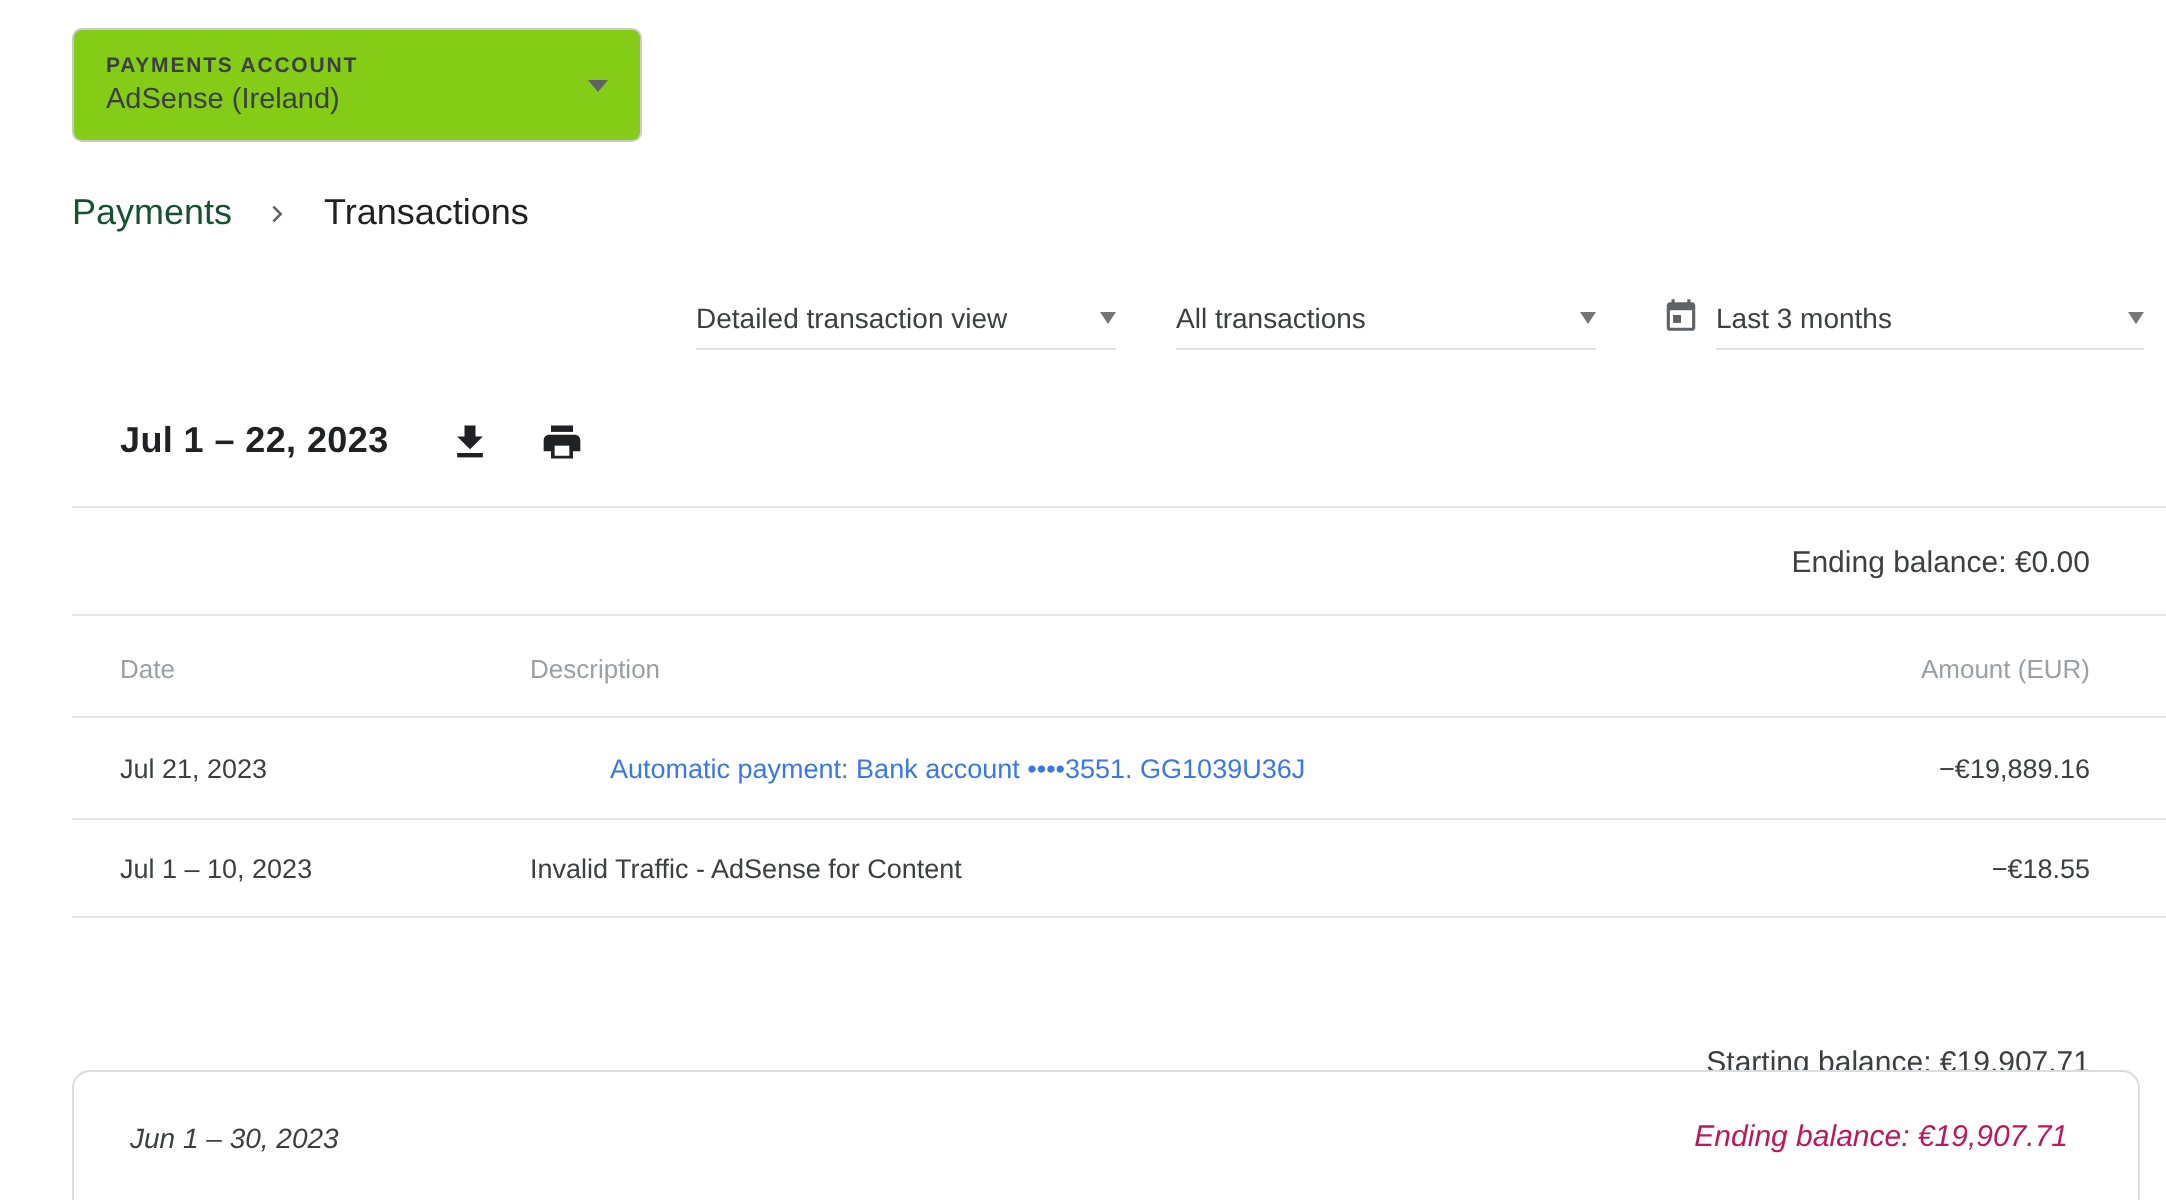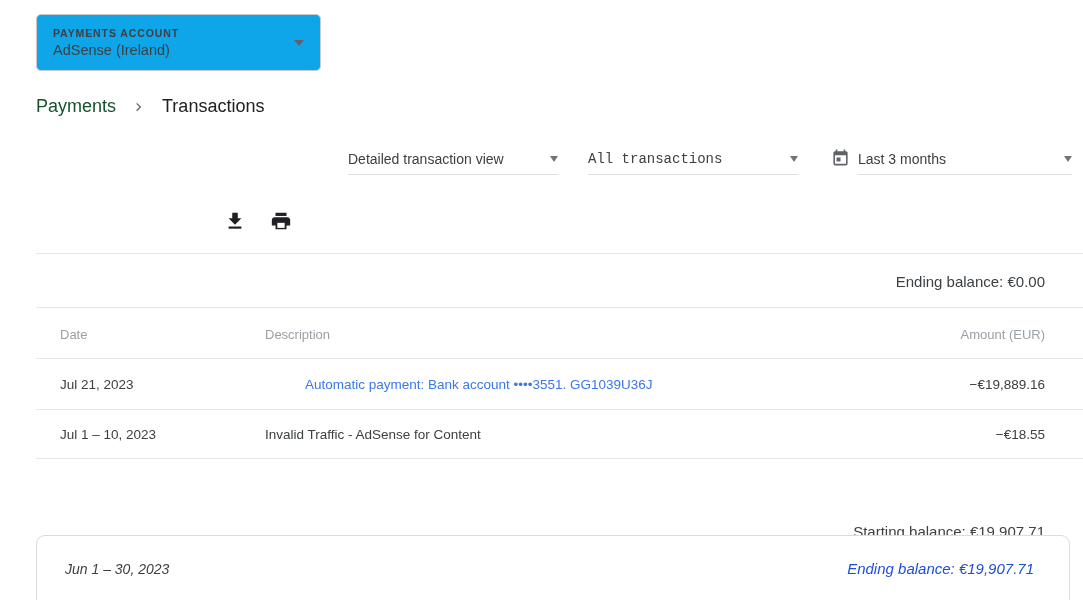--- a/index.html
+++ b/index.html
@@ -13,7 +13,7 @@
   
   .account-box {
     position:absolute; left:36px; top:14px; width:285px; height:57px;
-    border:1px solid #c8cacd; border-radius:5px; background:#0ea5e9;
+    border:1px solid #c8cacd; border-radius:5px; background:#84cc16;
     display:flex; align-items:center; padding:0 16px; cursor:pointer;
   }
   .account-box .texts { flex:1; }

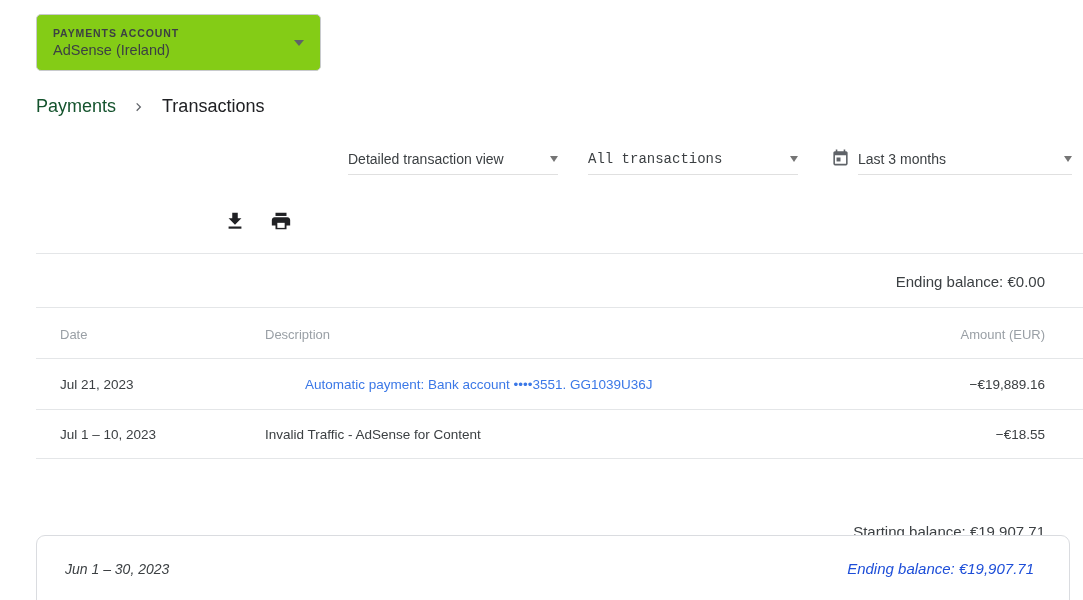--- a/index.html
+++ b/index.html
@@ -45,7 +45,7 @@
   .filter .label { font-size:14px; color:#3c4043; }
   .filter .caret { border-top-color:#757575; border-left-width:4.5px; border-right-width:4.5px; }
   .f-view { left:348px; width:210px; }
-  .f-type { left:588px; width:210px;font-family:Liberation Mono, monospace; }
+  .f-type { left:588px; width:210px; }
   .f-range { left:858px; width:214px; }
   .calendar-wrap { position:absolute; left:831px; top:148px; }
 

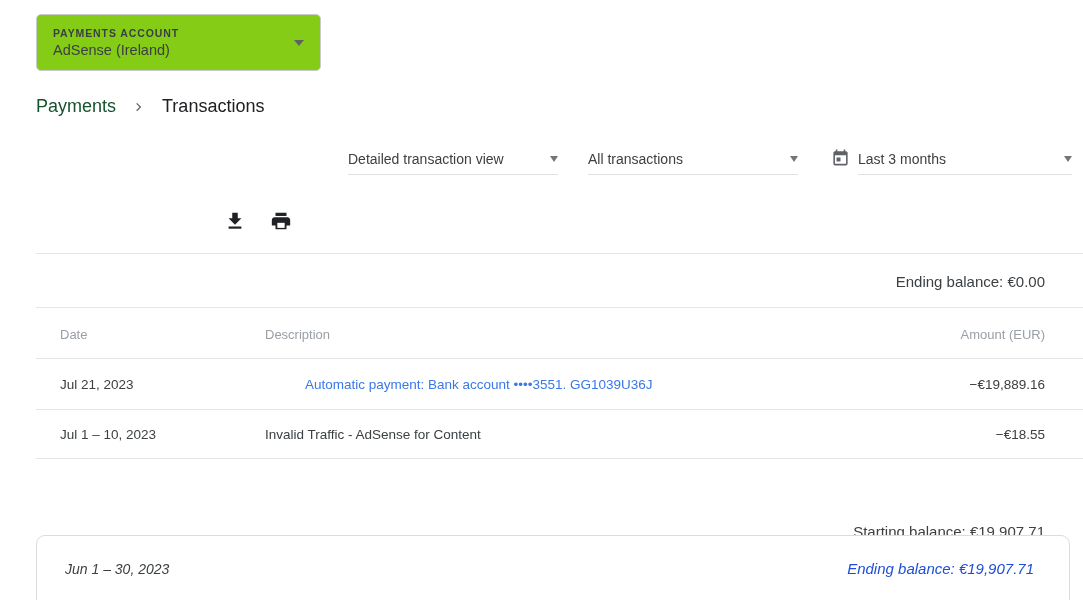--- a/index.html
+++ b/index.html
@@ -138,6 +138,7 @@
     <span class="caret"></span>
   </div>
 
+  <div class="period-title">Jul 1 – 22, 2023</div>
   <div class="icon-btn dl-btn">
     <span>
       <svg width="22" height="22" viewBox="0 0 24 24" fill="#202124">

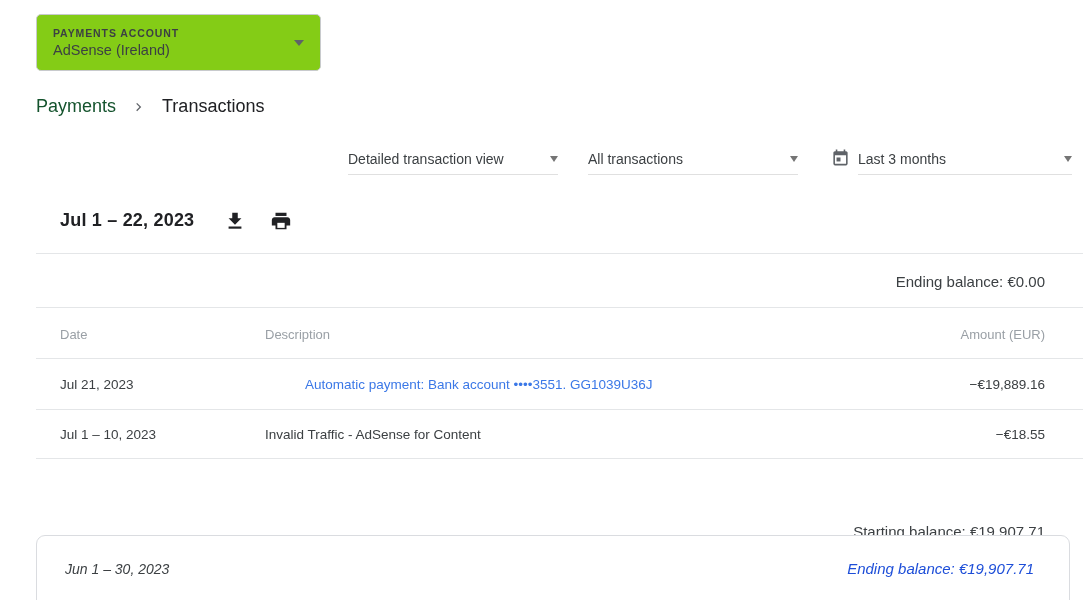--- a/index.html
+++ b/index.html
@@ -92,7 +92,7 @@
     font-style:italic;
   }
   .prev-title { font-size:14px; color:#3c4043; }
-  .prev-balance { font-size:15px; color:#1d4ed8; }
+  .prev-balance { font-size:15px; color:#be185d; }
 
   svg { display:block; }
 </style>

